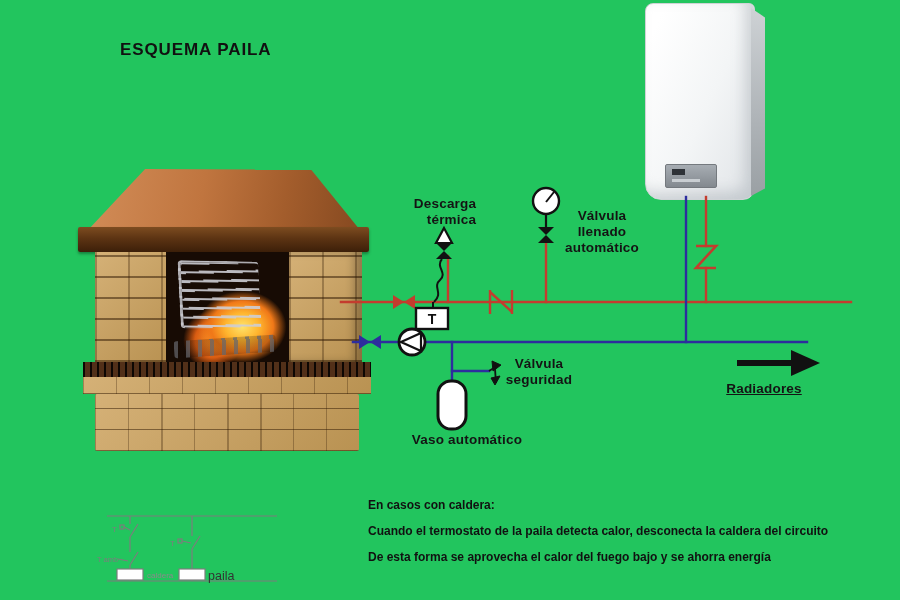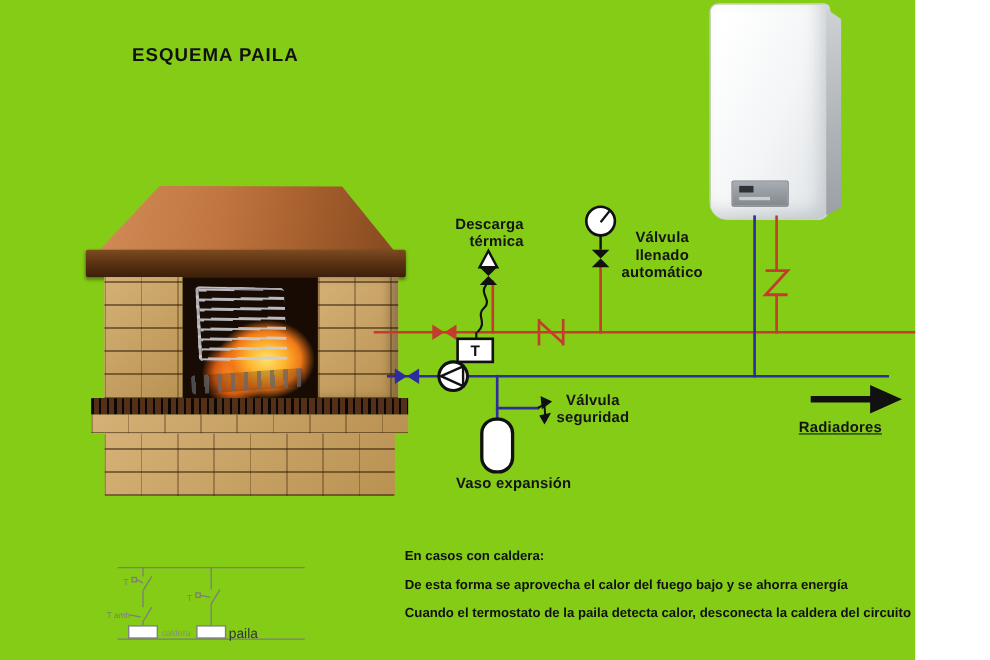--- a/index.html
+++ b/index.html
@@ -3,7 +3,7 @@
 <meta charset="utf-8">
 <style>
   html,body{margin:0;padding:0;background:#fff;}
-  .stage{position:relative;width:832px;height:600px;background:#84cc16;overflow:hidden;
+  .stage{position:relative;width:900px;height:600px;background:#22c55e;overflow:hidden;
          font-family:"Liberation Sans",sans-serif;color:#111;}
   .abs{position:absolute;}
   .lbl{position:absolute;font-weight:bold;font-size:13.5px;line-height:16px;text-align:center;

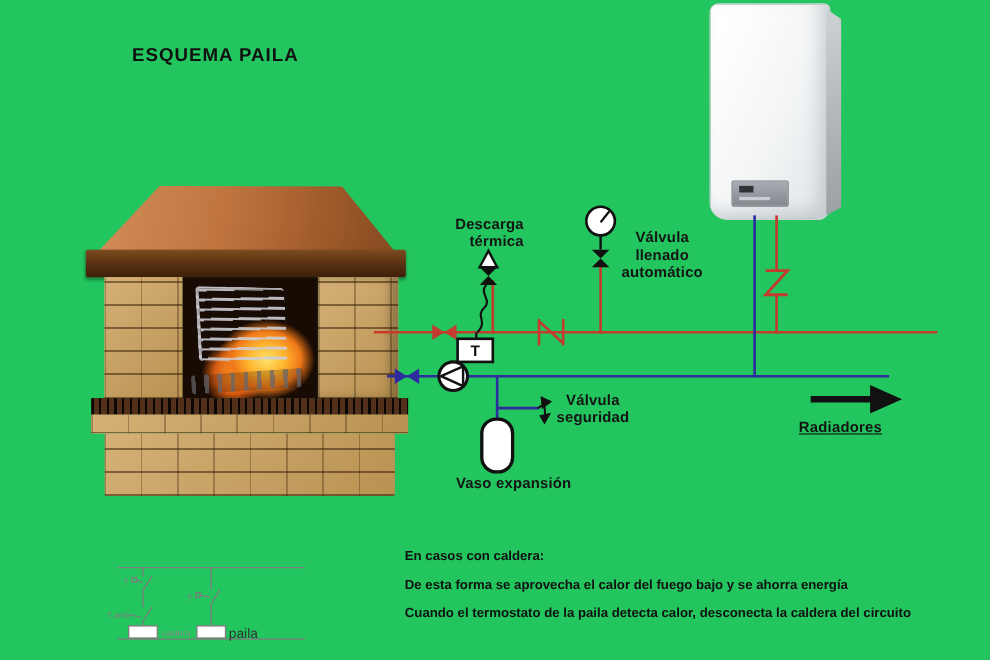--- a/index.html
+++ b/index.html
@@ -188,7 +188,7 @@
 automático</div>
   <div class="lbl" style="left:539px;top:356px;">Válvula
 seguridad</div>
-  <div class="lbl" style="left:467px;top:432px;">Vaso expansión</div>
+  <div class="lbl" style="left:467px;top:432px;">Vaso automático</div>
   <div class="lbl" style="left:764px;top:381px;text-decoration:underline;">Radiadores</div>
 
   <div class="notes">

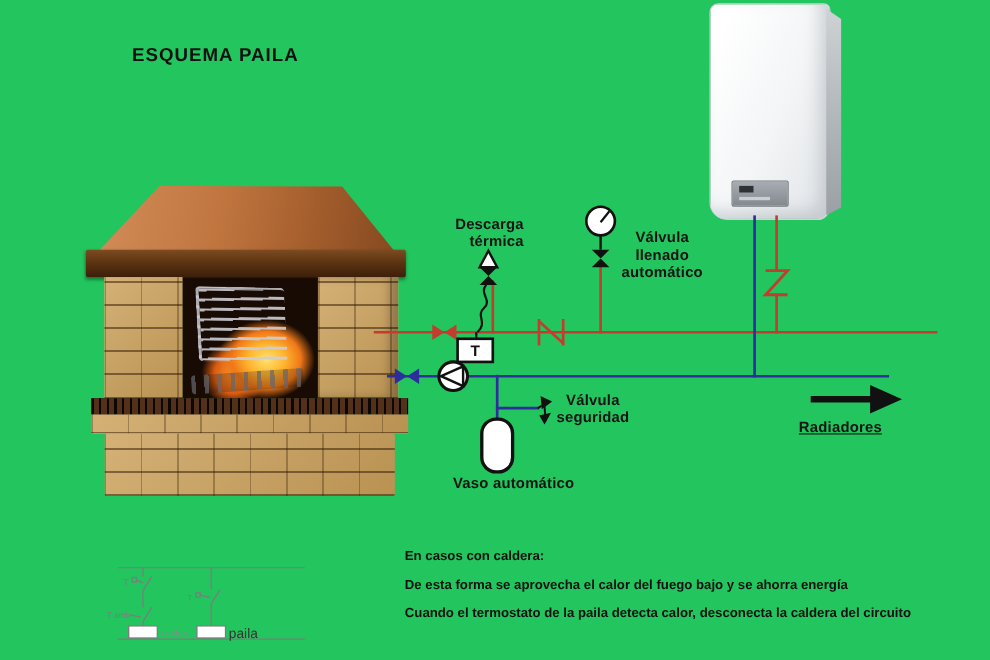--- a/index.html
+++ b/index.html
@@ -193,8 +193,8 @@
 
   <div class="notes">
     <div>En casos con caldera:</div>
+    <div>Cuando el termostato de la paila detecta calor, desconecta la caldera del circuito</div>
     <div>De esta forma se aprovecha el calor del fuego bajo y se ahorra energía</div>
-    <div>Cuando el termostato de la paila detecta calor, desconecta la caldera del circuito</div>
   </div>
 
 </div>

